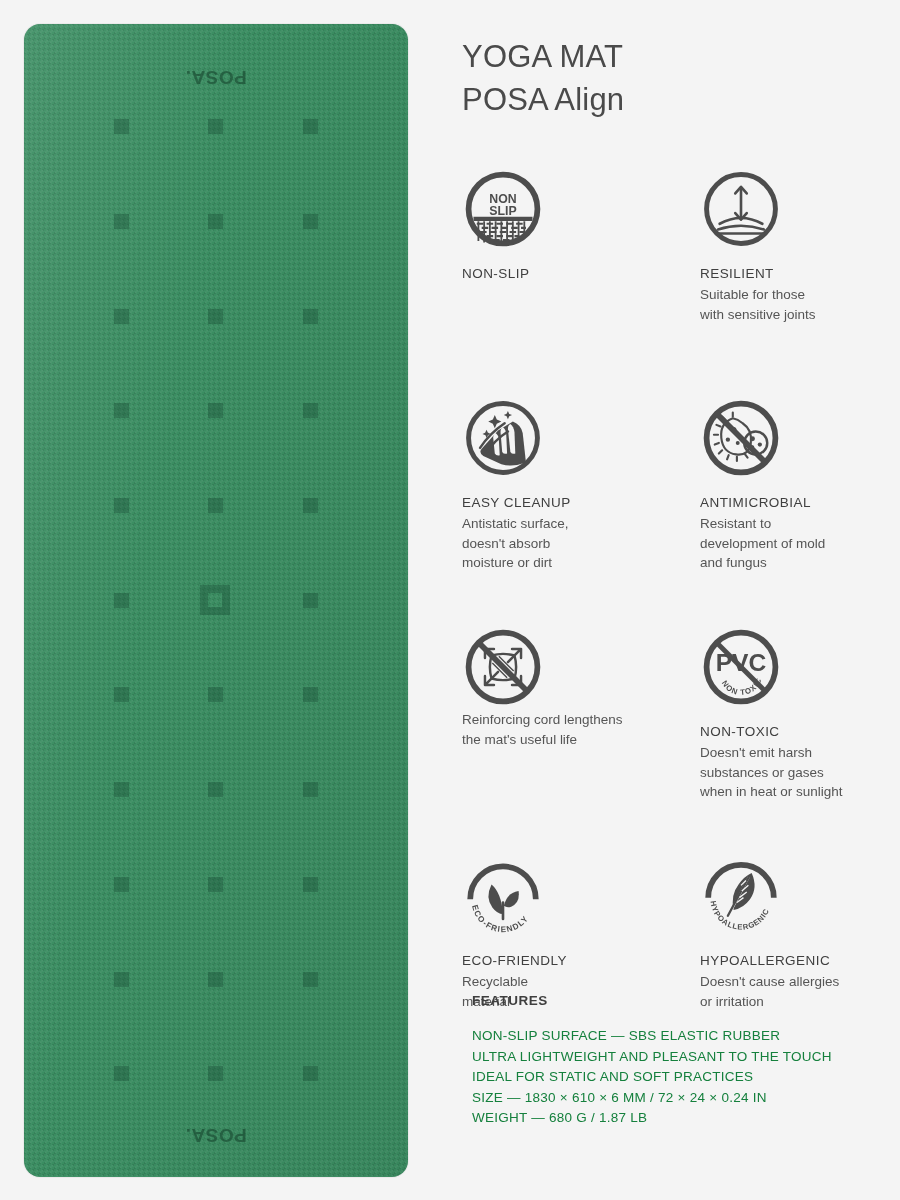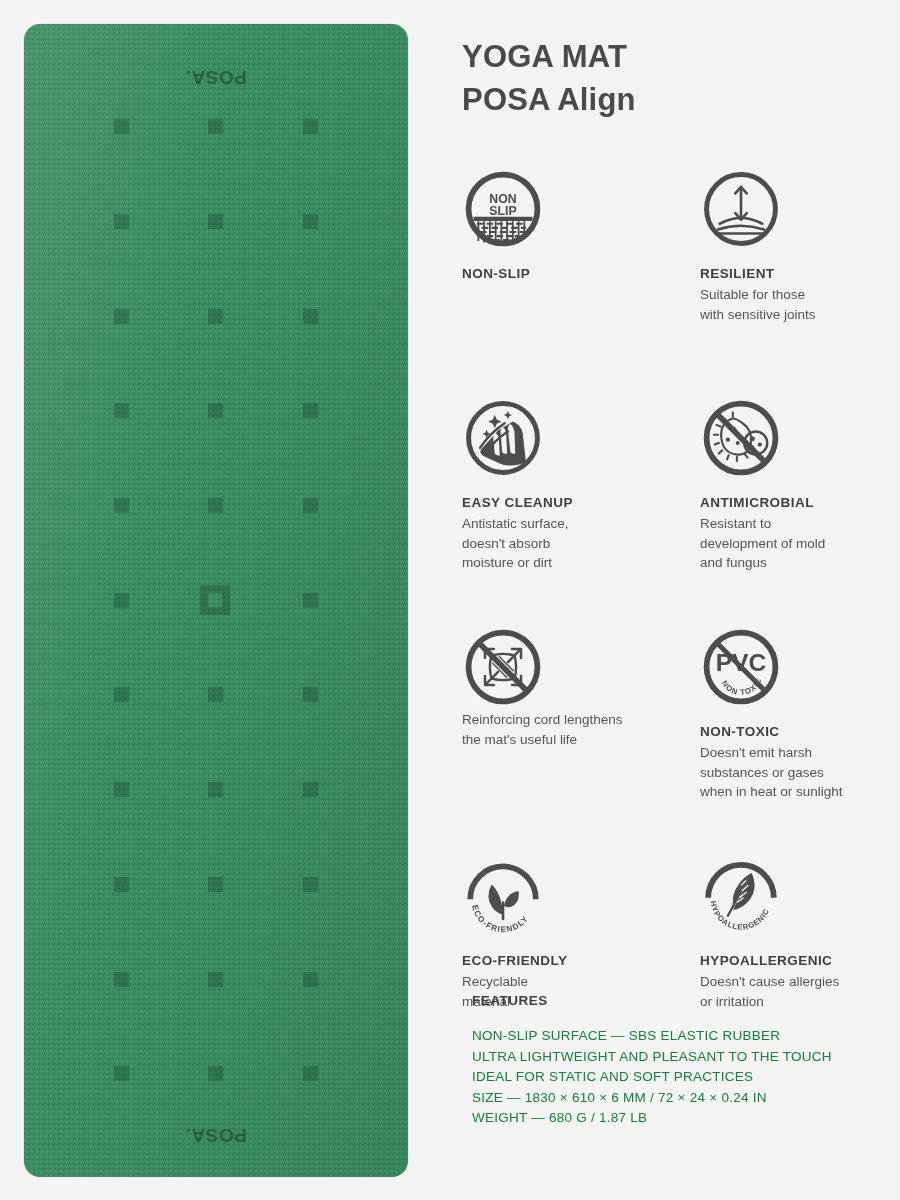--- a/index.html
+++ b/index.html
@@ -96,7 +96,7 @@
   }
   .title-line {
     font-size: 31px;
-    font-weight: 700;
+    font-weight: 400;
     color: #4a4a4a;
     line-height: 1.38;
     letter-spacing: 0.2px;

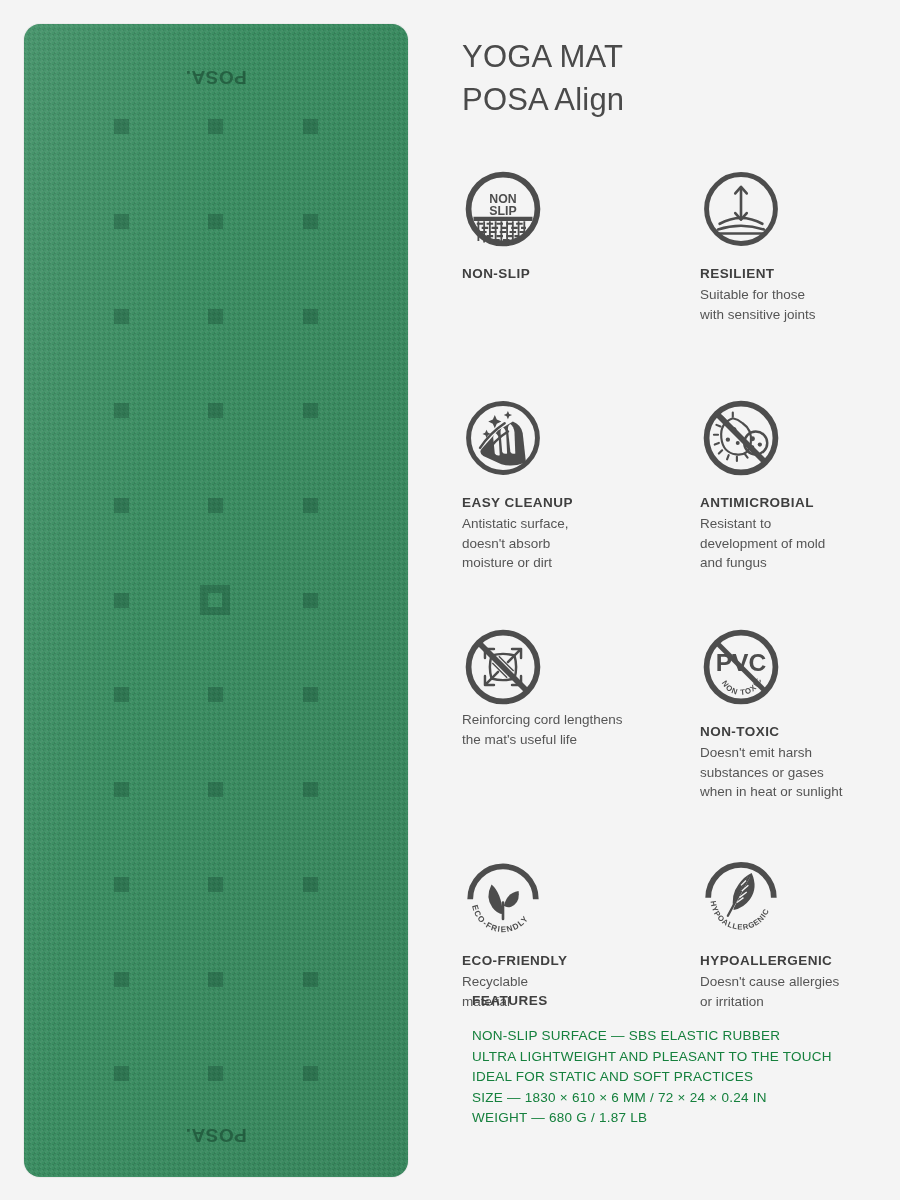--- a/index.html
+++ b/index.html
@@ -126,7 +126,7 @@
   .feature-title {
     margin-top: 14px;
     font-size: 13.5px;
-    font-weight: 700;
+    font-weight: 400;
     color: #3f3f3f;
     letter-spacing: 0.45px;
     line-height: 1.42;

